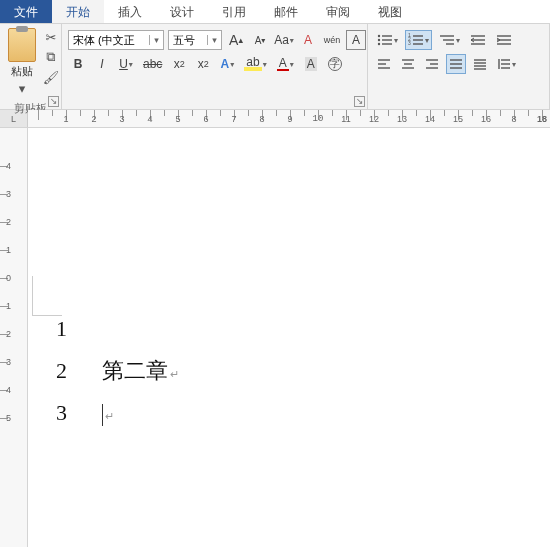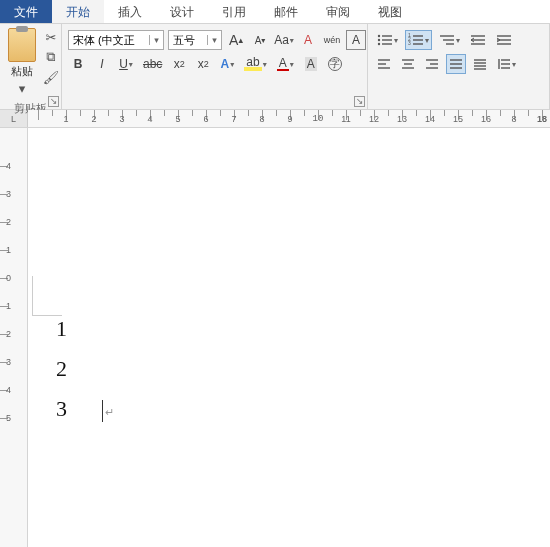--- a/index.html
+++ b/index.html
@@ -366,6 +366,7 @@
         </div>
         <div class="li">
           <span class="num">2</span>
+          <span class="txt"><span>第二章</span><span class="pm">↵</span></span>
         </div>
         <div class="li">
           <span class="num">3</span>

